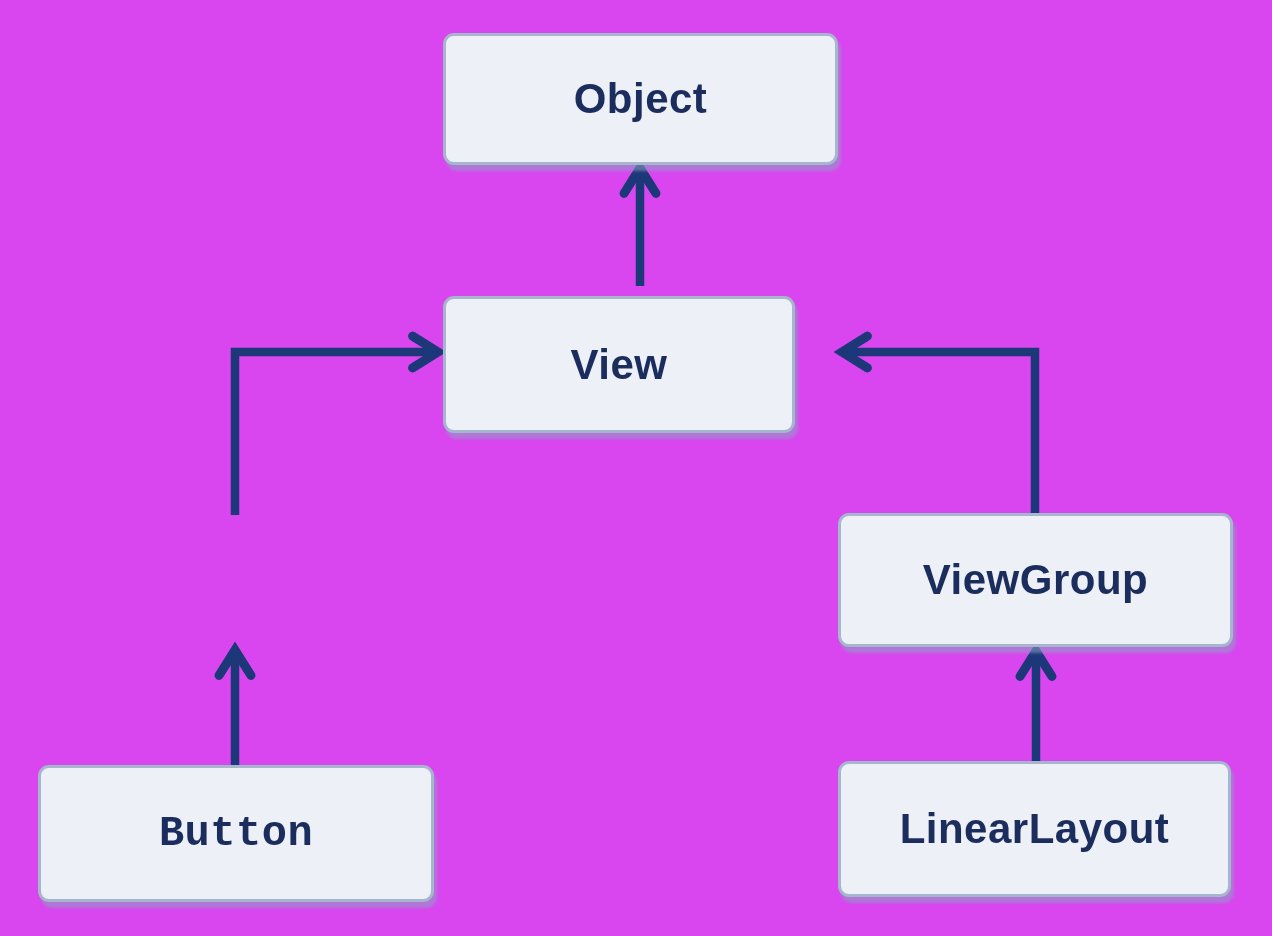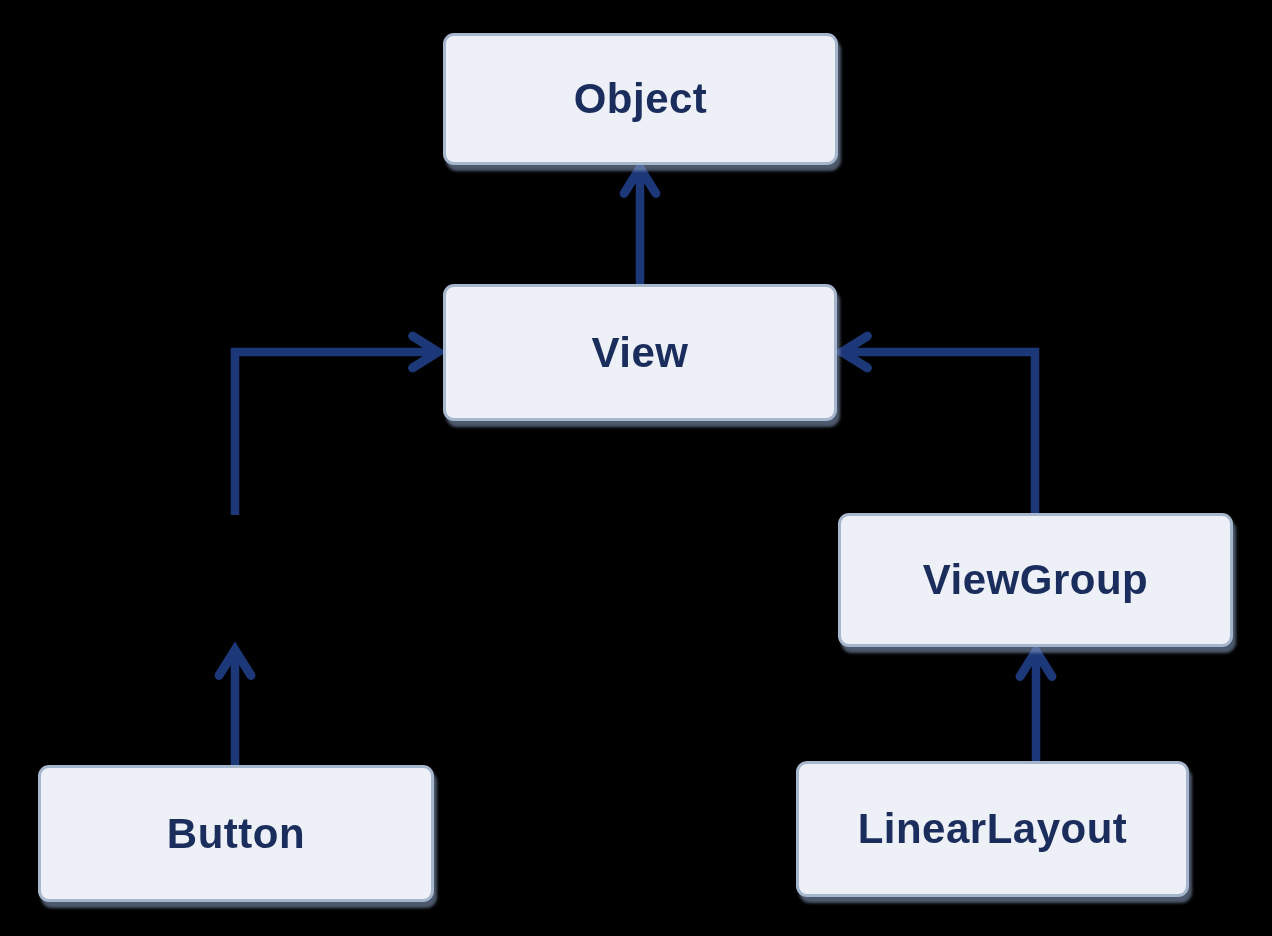--- a/index.html
+++ b/index.html
@@ -12,7 +12,7 @@
     position: relative;
     width: 1272px;
     height: 936px;
-    background: #000000;
+    background: #d946ef;
     overflow: hidden;
   }
   .edge-layer {

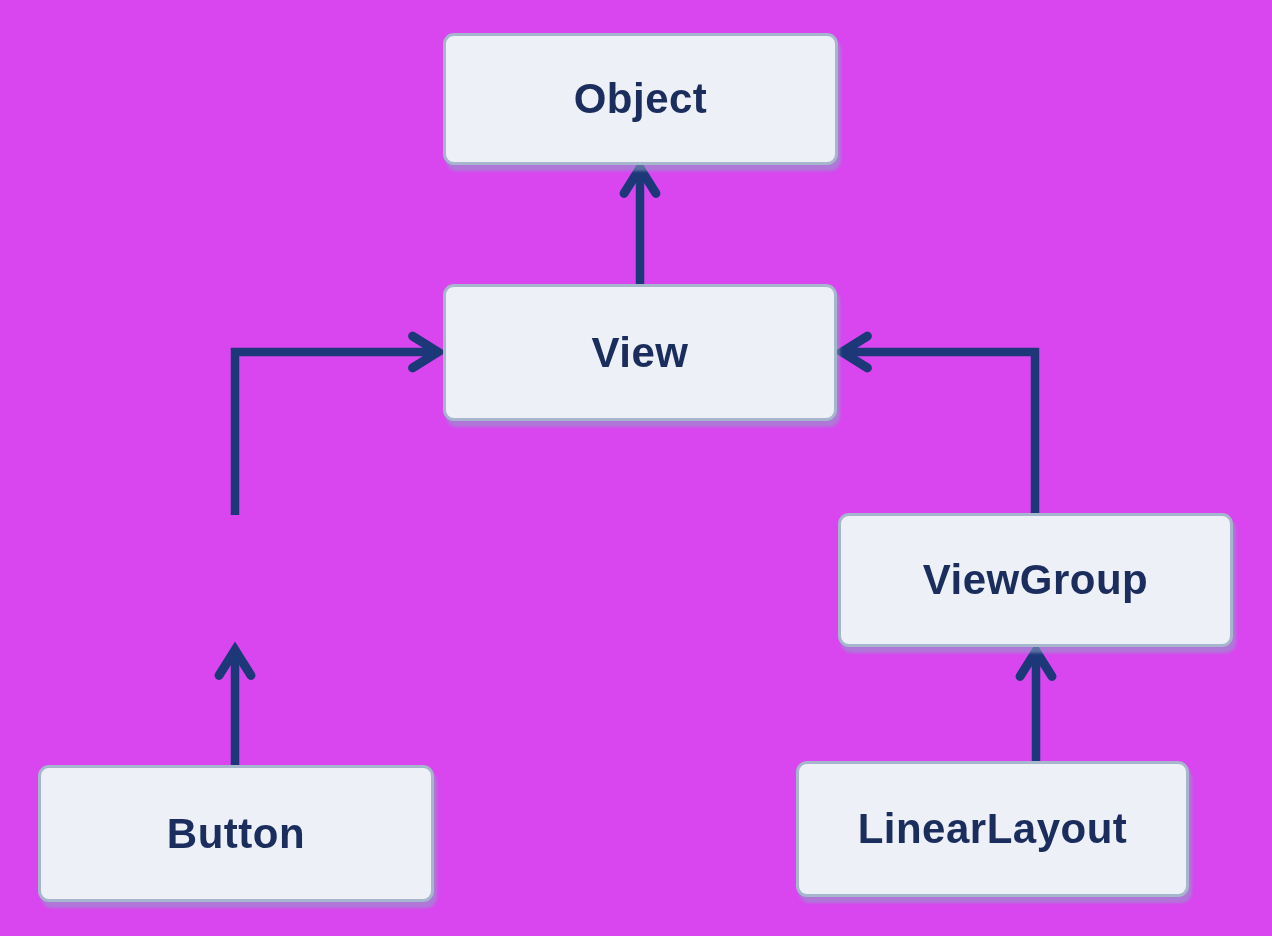--- a/index.html
+++ b/index.html
@@ -64,7 +64,7 @@
     <span class="node-label">Object</span>
   </div>
 
-  <div class="node" style="left: 443px; top: 284px; width: 394px; height: 137px;">
+  <div class="node" style="left: 443px; top: 296px; width: 352px; height: 137px;">
     <span class="node-label">View</span>
   </div>
 

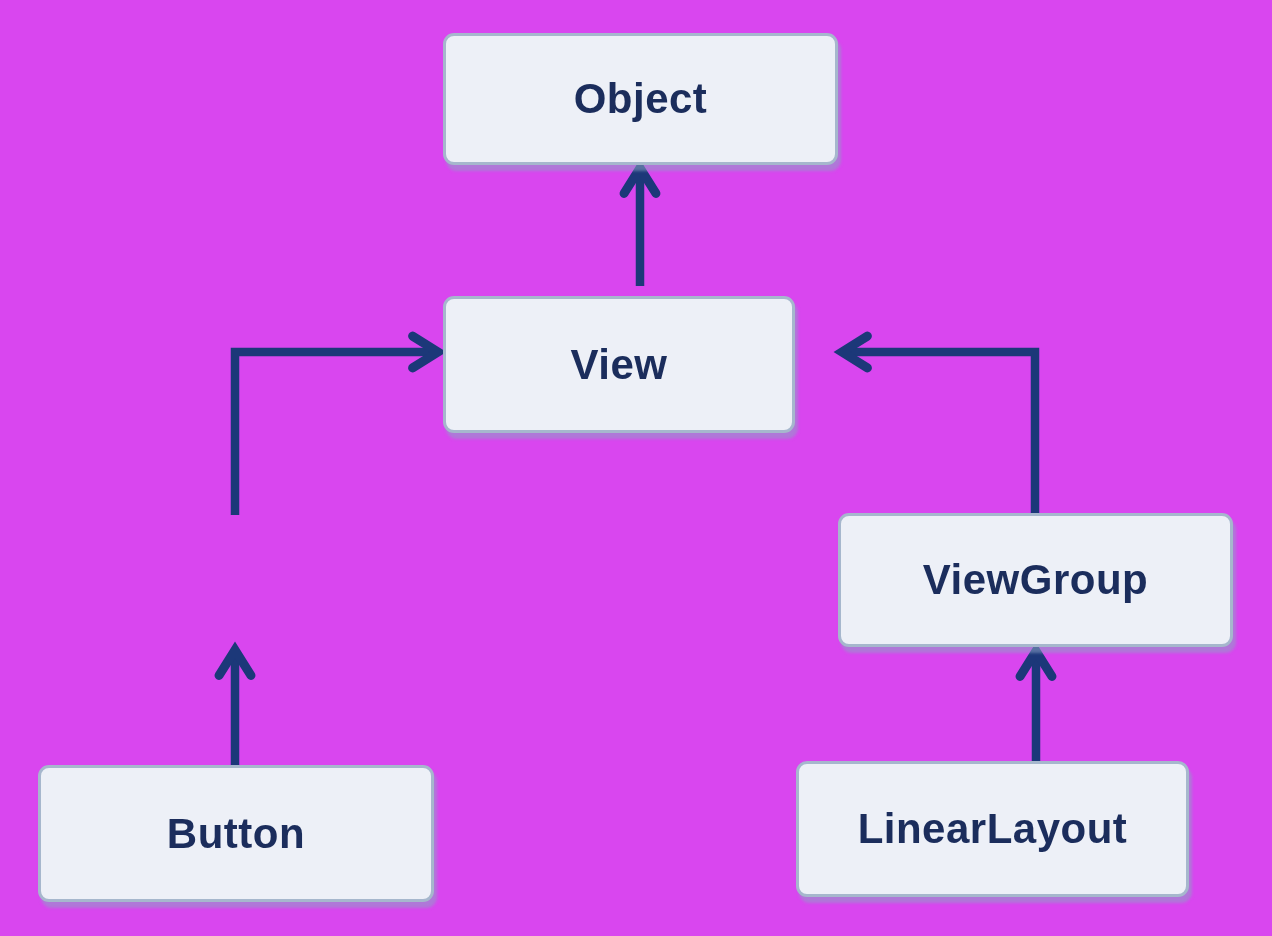--- a/index.html
+++ b/index.html
@@ -73,7 +73,7 @@
     <span class="node-label">ViewGroup</span>
   </div>
 
-  <div class="node" style="left: 38px; top: 765px; width: 396px; height: 137px;">
+  <div class="node" style="left: 38px; top: 765px; width: 396px; height: 137px; font-family: Liberation Mono, monospace;">
     <span class="node-label">Button</span>
   </div>
 

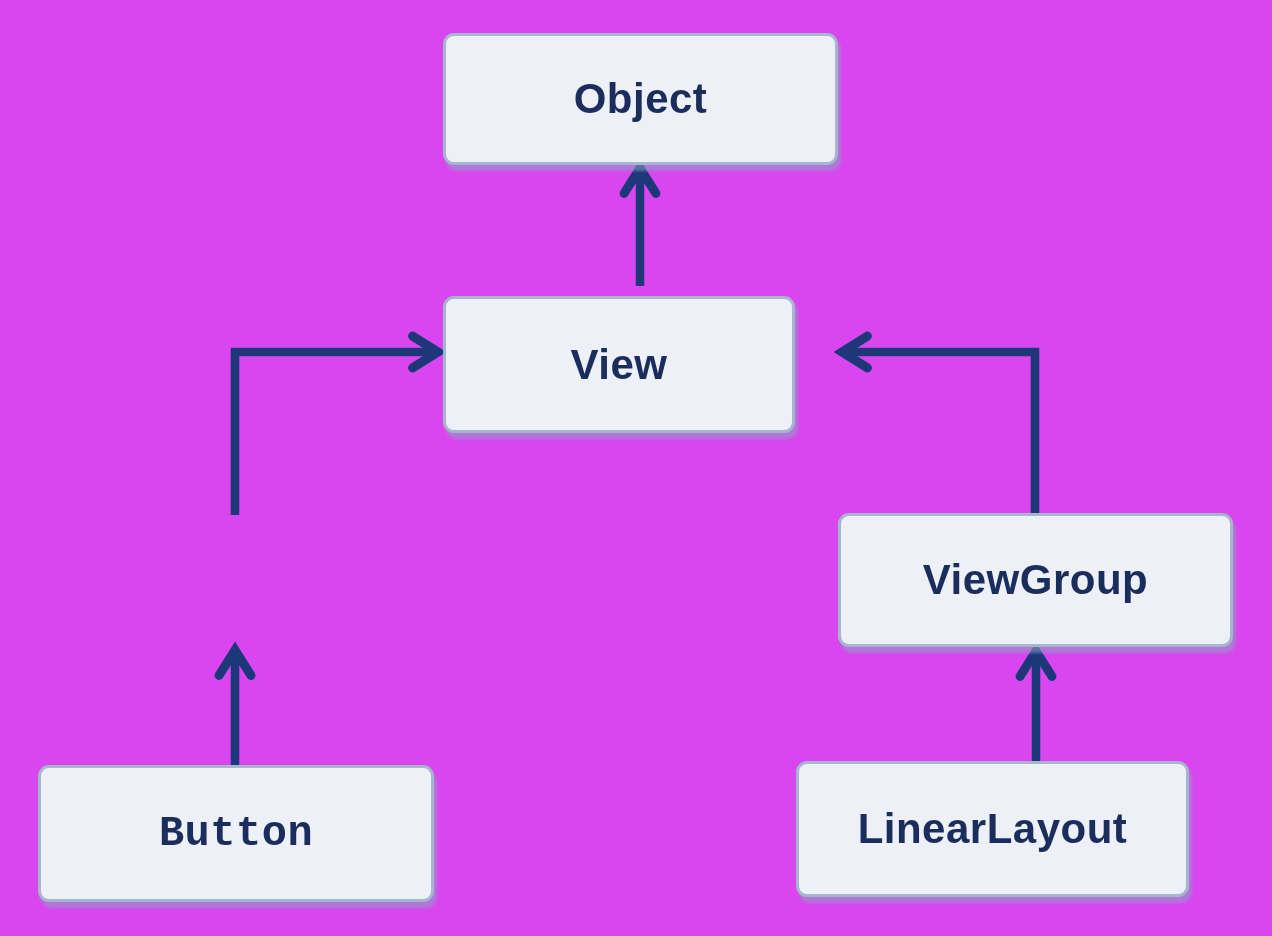--- a/index.html
+++ b/index.html
@@ -77,7 +77,7 @@
     <span class="node-label">Button</span>
   </div>
 
-  <div class="node" style="left: 796px; top: 761px; width: 393px; height: 136px;">
+  <div class="node" style="left: 838px; top: 761px; width: 393px; height: 136px;">
     <span class="node-label">LinearLayout</span>
   </div>
 

